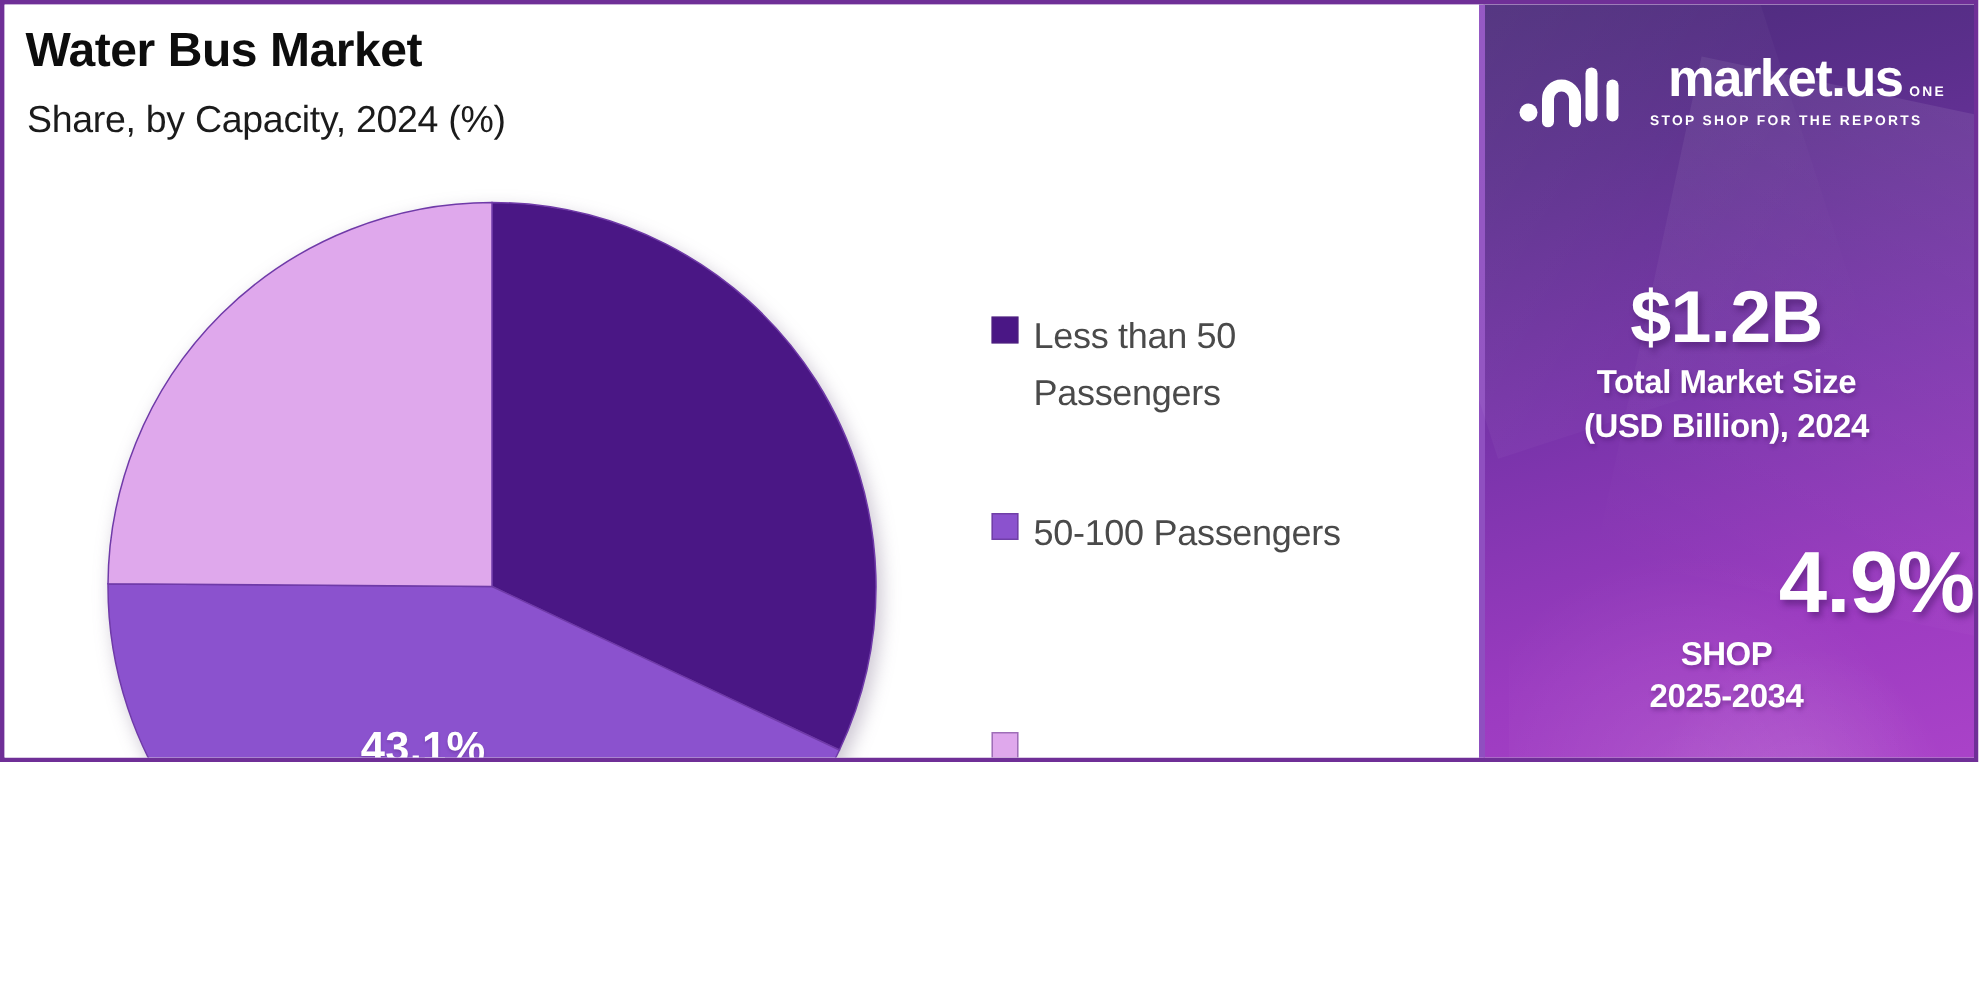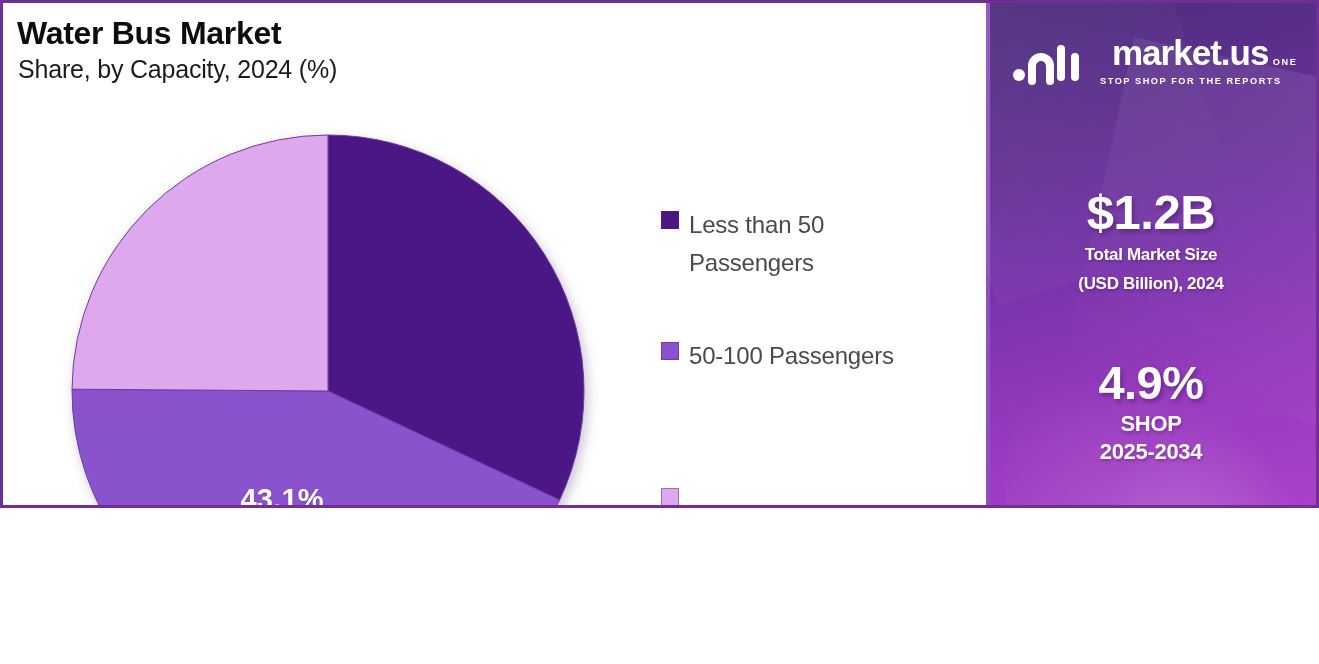--- a/index.html
+++ b/index.html
@@ -42,7 +42,7 @@
   .subtitle {
     position: absolute;
     left: 15px;
-    top: 52px;
+    top: 63px;
     font-size: 25px;
     font-weight: normal;
     color: #1b1b1b;

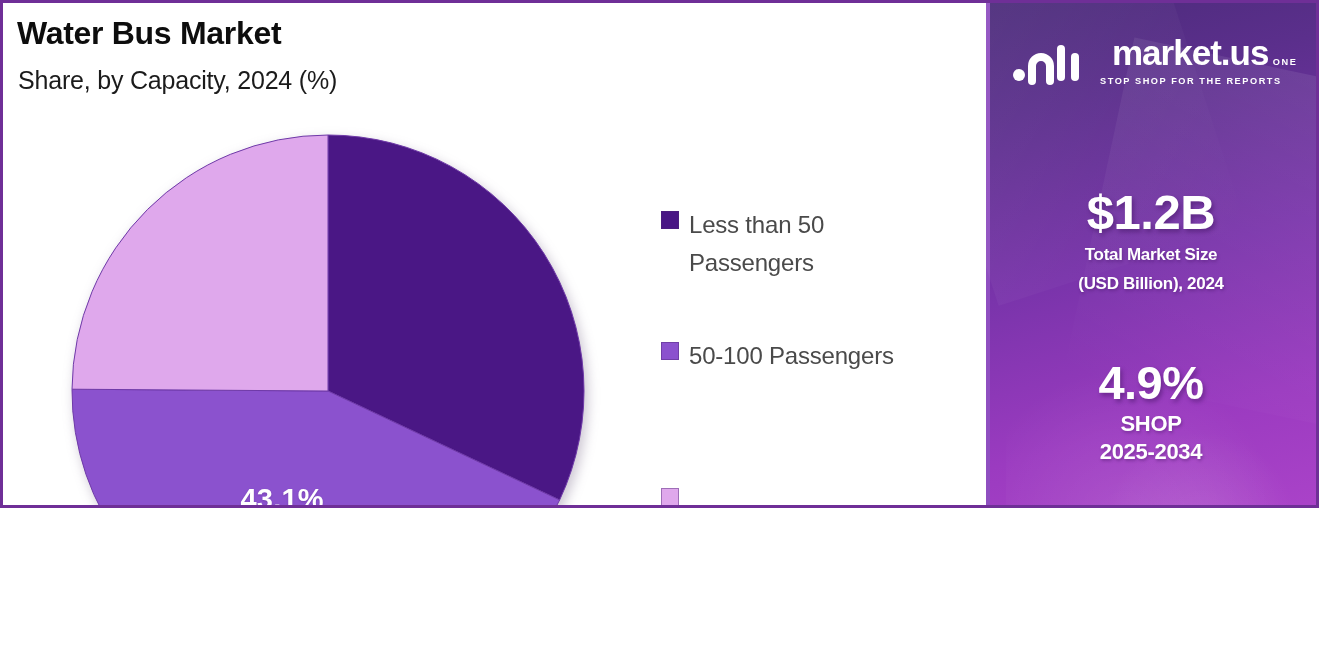--- a/index.html
+++ b/index.html
@@ -217,7 +217,7 @@
     text-shadow: 2px 3px 4px rgba(60,15,90,0.45);
   }
   .stat-line {
-    font-size: 17px;
+    font-size: 22px;
     font-weight: bold;
     line-height: 29px;
     letter-spacing: -0.3px;

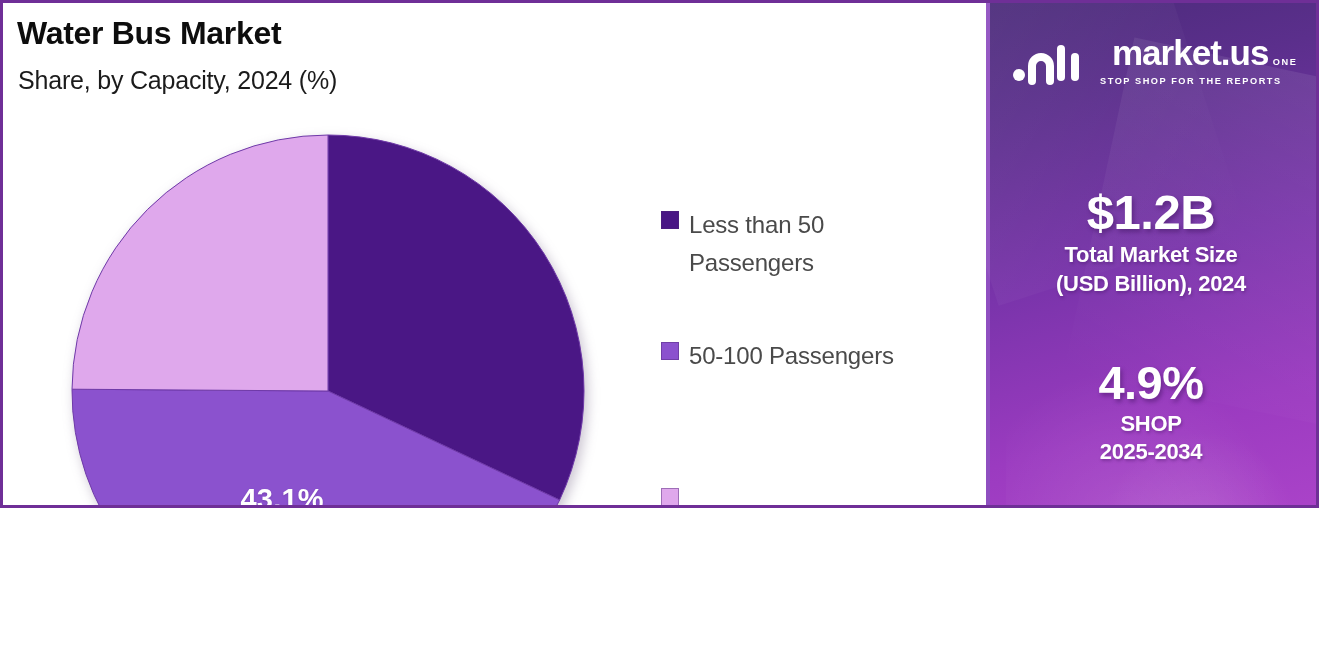--- a/index.html
+++ b/index.html
@@ -225,7 +225,7 @@
   }
   .stat-market { top: 181px; }
   .stat-cagr   { top: 352px; }
-  .stat-cagr .stat-value { font-size: 47px; }
+  .stat-cagr .stat-value { font-size: 58px; text-align: right; }
   .stat-cagr .stat-line  { font-size: 22px; line-height: 28px; }
 
   .arrows {

